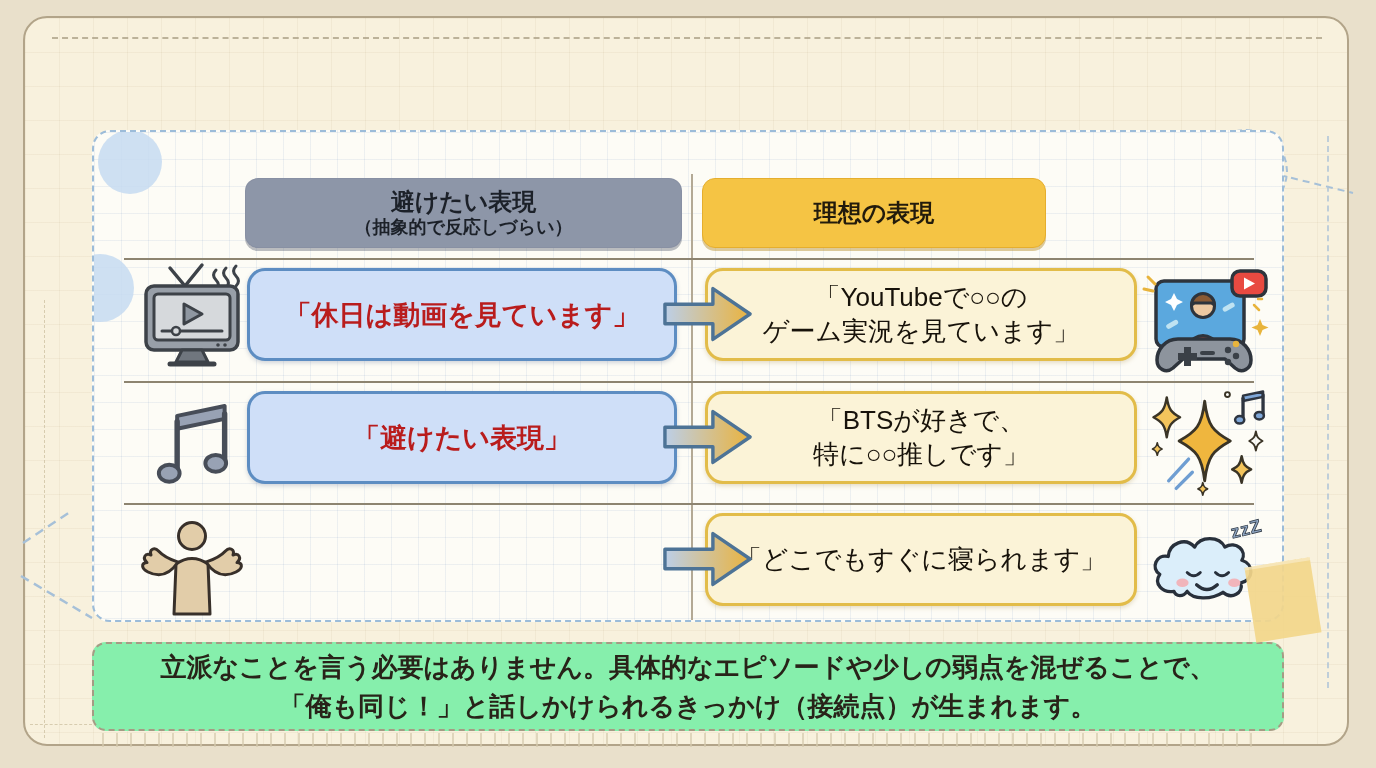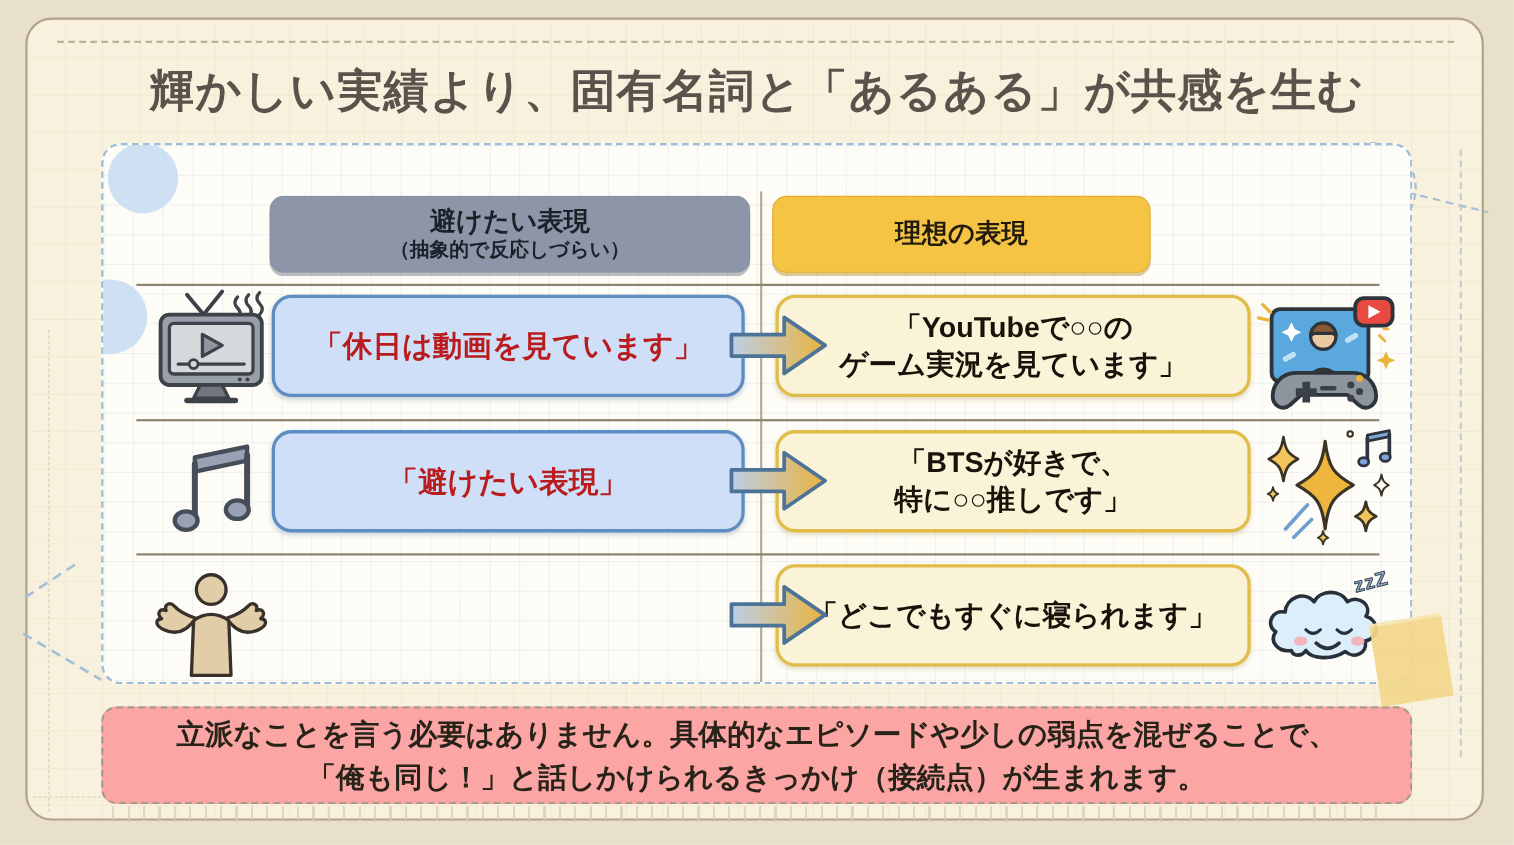--- a/index.html
+++ b/index.html
@@ -90,7 +90,6 @@
   <div class="card"></div>
   <div class="top-dash"></div>
 
-  <div class="page-title">輝かしい実績より、固有名詞と「あるある」が共感を生む</div>
 
   <div class="margin-dash-v"></div>
   <div class="margin-dash-h"></div>

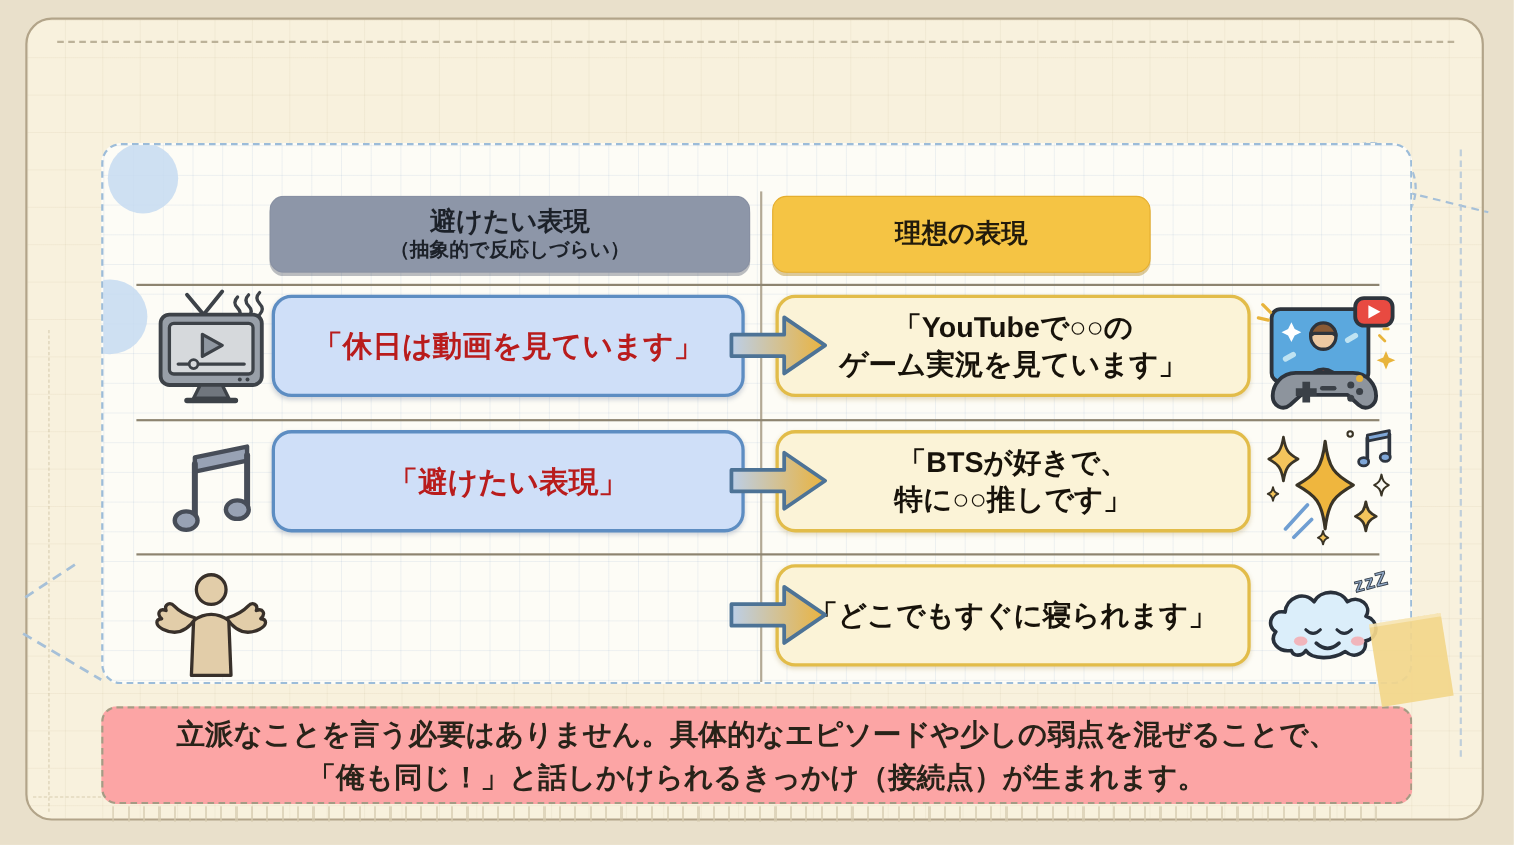--- a/index.html
+++ b/index.html
@@ -55,7 +55,7 @@
     font-size:27px; font-weight:800; color:#b91c1c; z-index:2; box-shadow:0 2px 4px rgba(80,100,140,.25); }
   .ibox { position:absolute; left:611px; width:432px; height:93px; background:#fbf3d7;
     border:3px solid #e2bc49; border-radius:18px; display:flex; align-items:center; justify-content:center;
-    text-align:center; font-size:26px; font-weight:700; color:#17120a; line-height:1.3; z-index:2;
+    text-align:center; font-size:26px; font-weight:400; color:#17120a; line-height:1.3; z-index:2;
     box-shadow:0 2px 4px rgba(160,130,60,.25); white-space:pre-line; }
   .r1 { top:136px; } .r2 { top:259px; } .r3 { top:381px; }
 

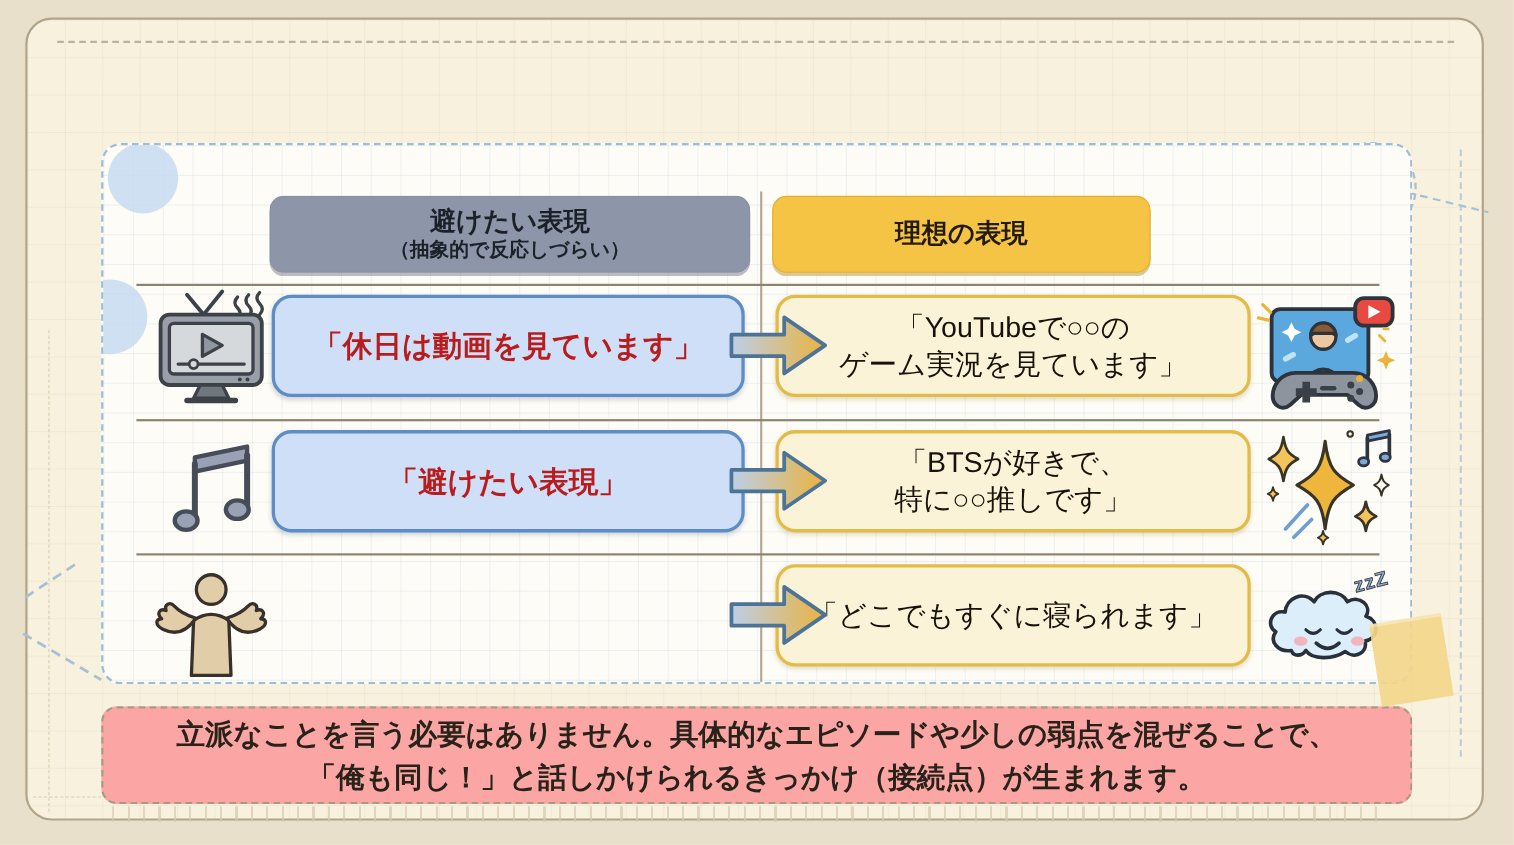--- a/index.html
+++ b/index.html
@@ -66,7 +66,7 @@
 
   .note-box {
     position:absolute; left:92px; top:642px; width:1192px; height:89px;
-    background:#fca5a5; border:2px dashed #a59b84; border-radius:14px;
+    background:#86efac; border:2px dashed #a59b84; border-radius:14px;
     display:flex; align-items:center; justify-content:center; text-align:center;
     font-size:26px; font-weight:800; color:#282319; line-height:1.5; white-space:pre-line;
   }

